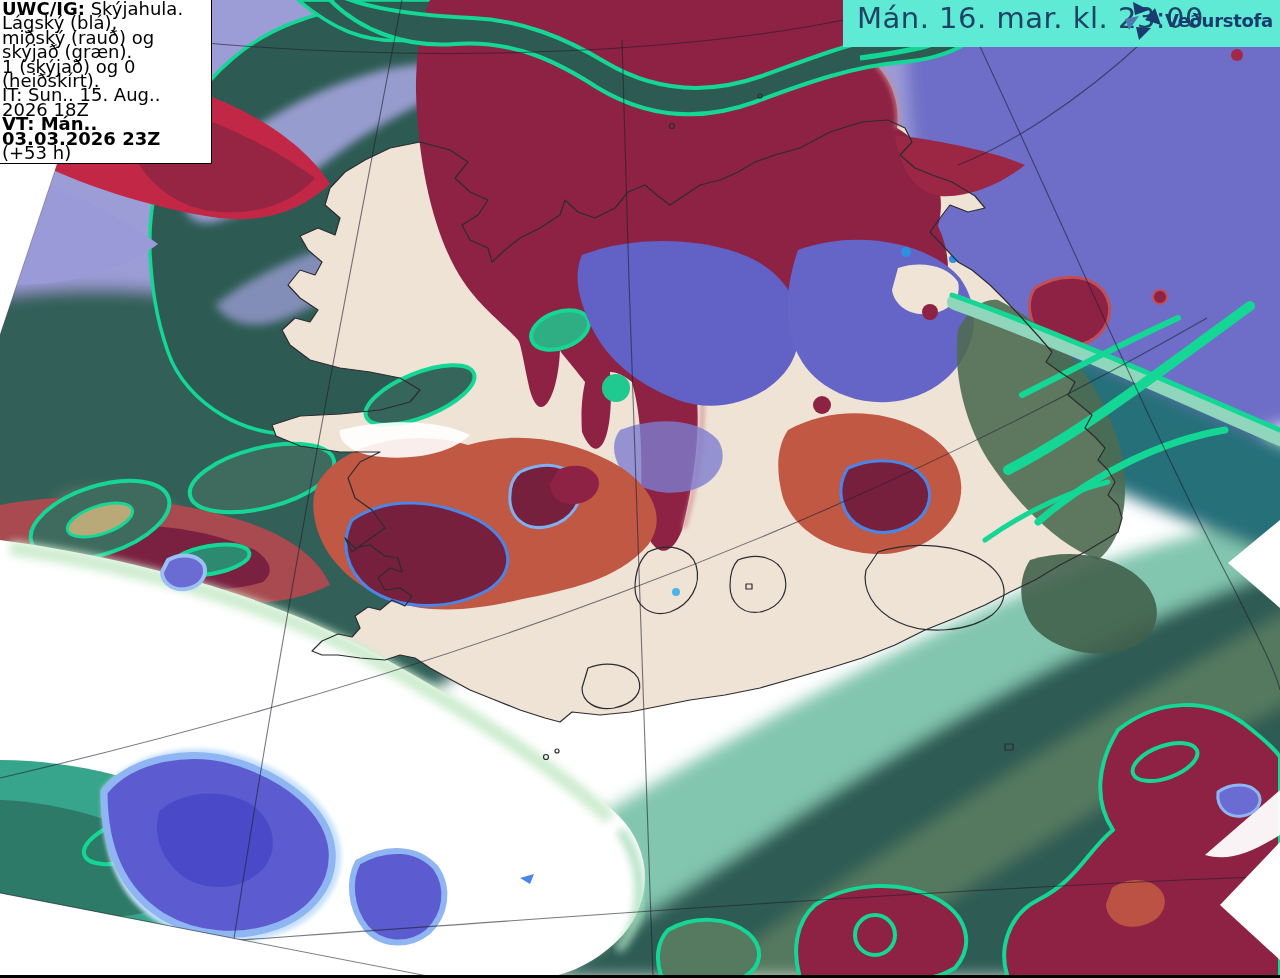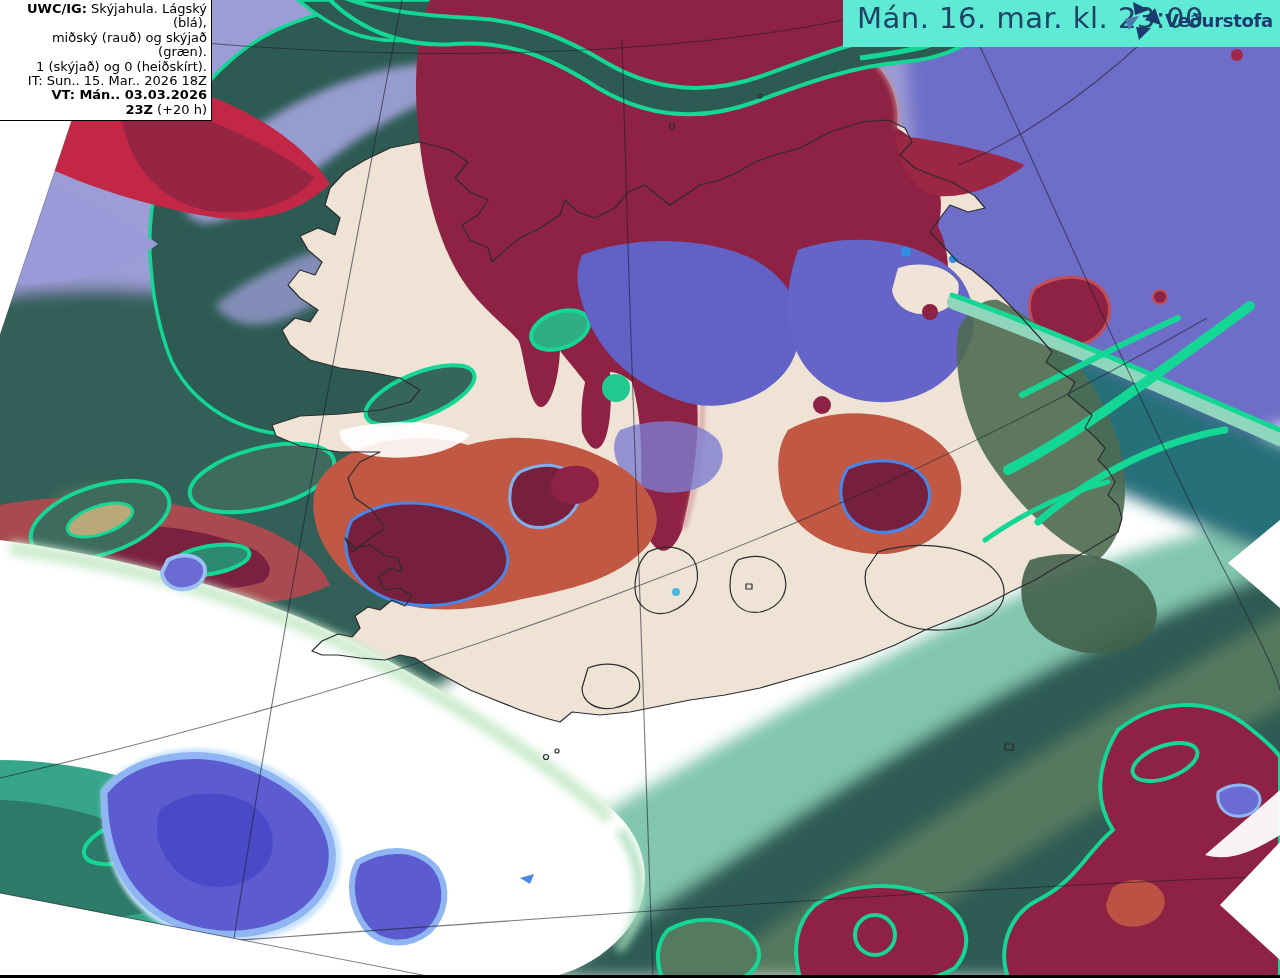--- a/index.html
+++ b/index.html
@@ -13,8 +13,8 @@
   #legend-box{
     left:0;top:0;width:212px;min-height:71px;background:#fff;
     border-right:1.5px solid #000;border-bottom:1.5px solid #000;
-    padding:2px 4px 3px 20px;box-sizing:border-box;
-    font-size:13px;line-height:14.4px;color:#000;text-align:right;
+    padding:2px 4px 3px 2px;box-sizing:border-box;
+    font-size:18px;line-height:14.4px;color:#000;
   }
   #legend-box b{font-weight:bold;}
   #datetime-box{

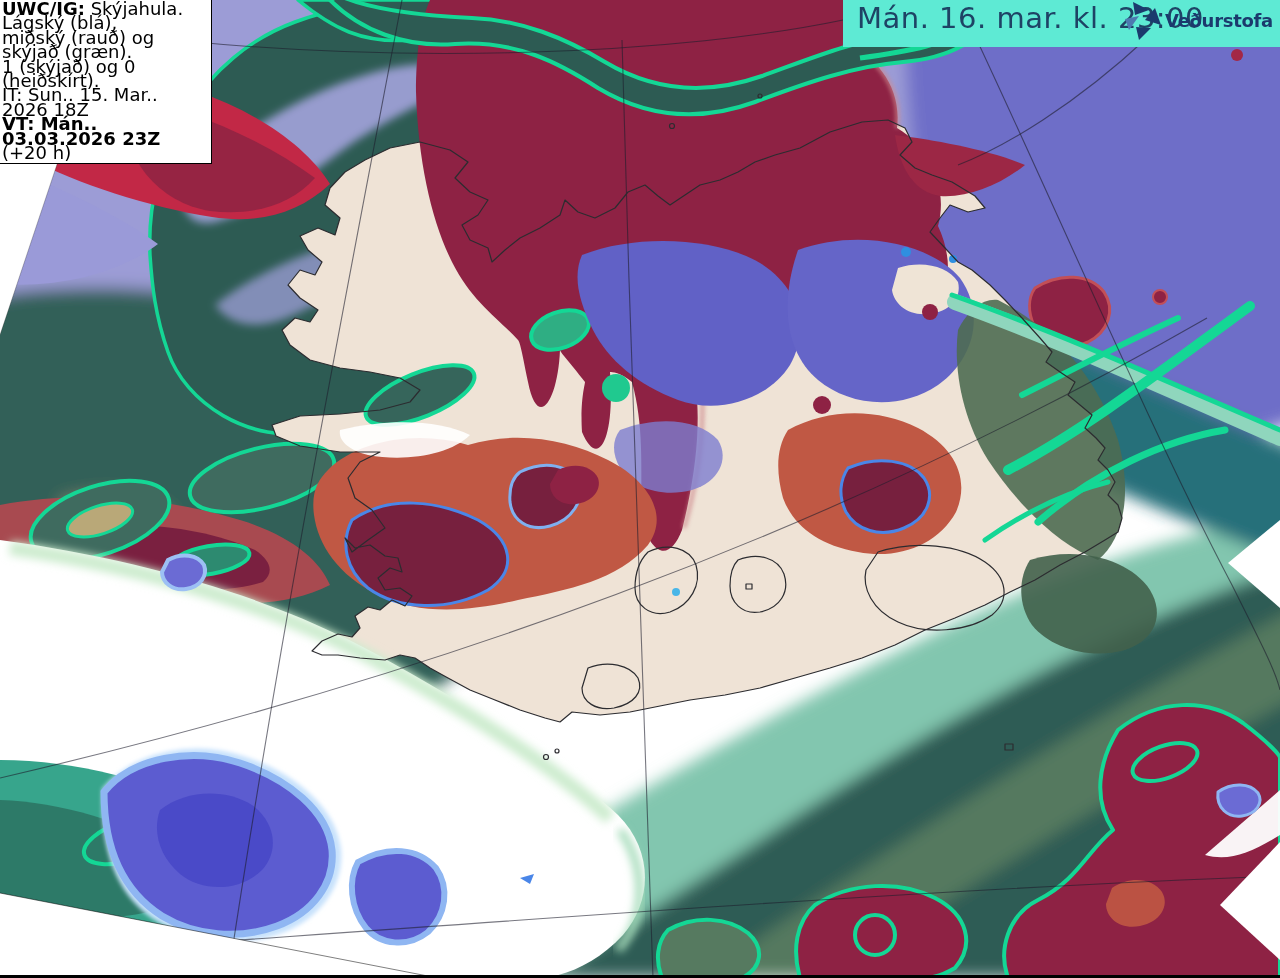--- a/index.html
+++ b/index.html
@@ -236,7 +236,7 @@
   <div><b>UWC/IG:</b><span> Skýjahula. Lágský (blá),</span></div>
   <div>miðský (rauð) og skýjað (græn).</div>
   <div>1 (skýjað) og 0 (heiðskírt).</div>
-  <div>IT: Sun.. 15. Mar.. 2026 18Z</div>
+  <div>IT: Sun.. 15. Aug.. 2026 18Z</div>
   <div><b>VT: Mán.. 03.03.2026 23Z</b><span> (+20 h)</span></div>
 </div>
 

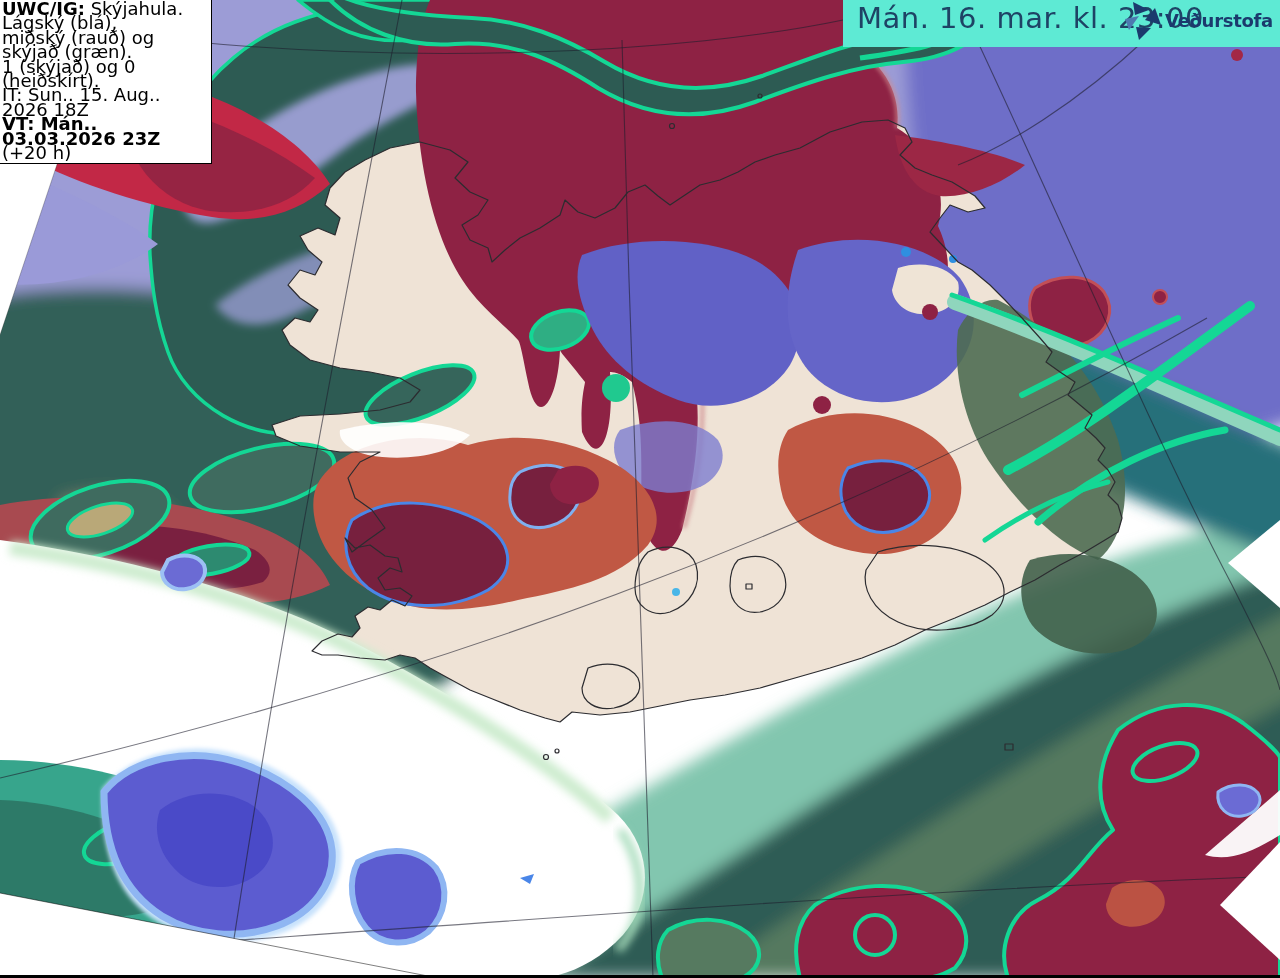--- a/index.html
+++ b/index.html
@@ -237,7 +237,7 @@
   <div>miðský (rauð) og skýjað (græn).</div>
   <div>1 (skýjað) og 0 (heiðskírt).</div>
   <div>IT: Sun.. 15. Aug.. 2026 18Z</div>
-  <div><b>VT: Mán.. 03.03.2026 23Z</b><span> (+20 h)</span></div>
+  <div><b>VT: Mán.. 03.03.2026 23Z</b><span> (+53 h)</span></div>
 </div>
 
 <div class="overlay" id="datetime-box">

